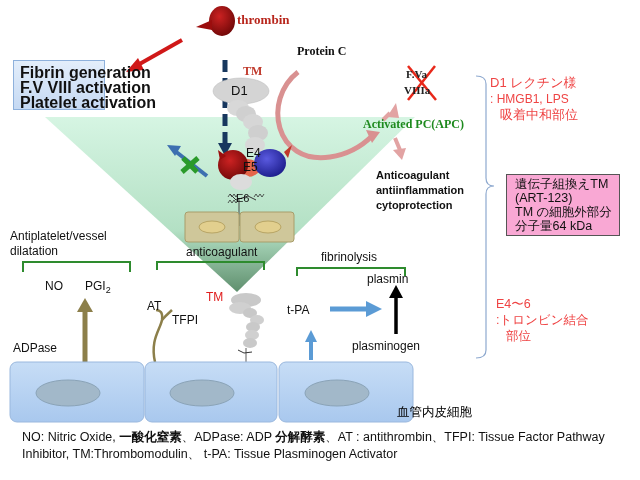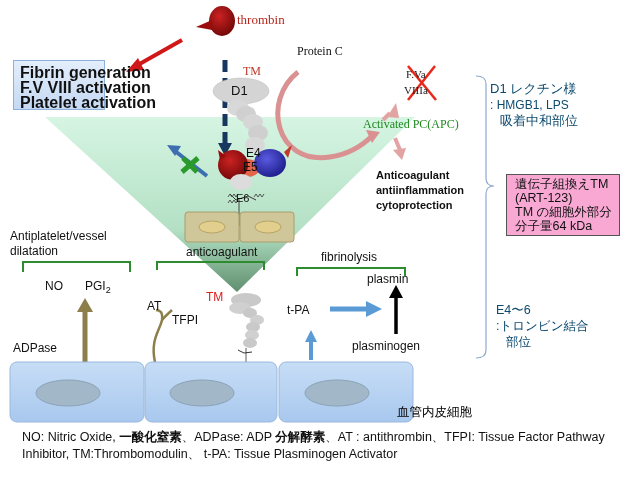--- a/index.html
+++ b/index.html
@@ -5,7 +5,7 @@
   html, body { margin:0; padding:0; background:#ffffff; }
   body { width:640px; height:480px; position:relative; overflow:hidden; font-family:"Liberation Sans", sans-serif; }
   .abs { position:absolute; white-space:nowrap; }
-  .serif { font-family:"Liberation Serif", serif; font-weight:normal; }
+  .serif { font-family:"Liberation Serif", serif; font-weight:bold; }
   .sans { font-family:"Liberation Sans", sans-serif; }
   svg.base { position:absolute; left:0; top:0; }
   .infobox { position:absolute; left:13px; top:60px; width:92px; height:50px; background:linear-gradient(#e3eefb,#c5d9f3); border:1px solid #8eb1dc; box-sizing:border-box; padding:4px 0 0 6px; font-size:16px; font-weight:bold; line-height:15px; color:#111; }

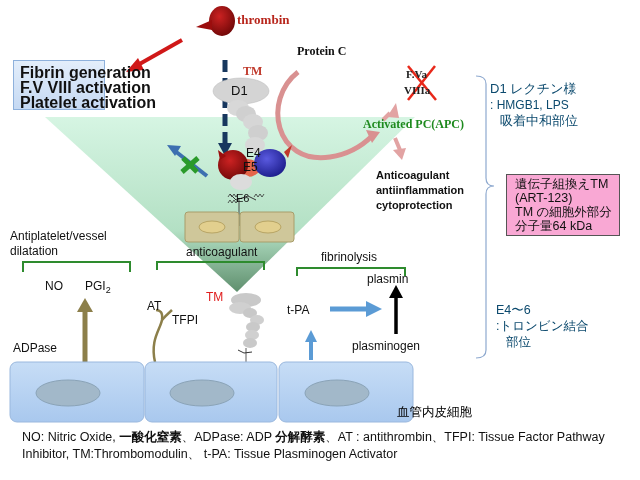--- a/index.html
+++ b/index.html
@@ -12,7 +12,7 @@
   .infobox div { white-space:nowrap; }
   .artbox { position:absolute; left:506px; top:174px; width:114px; height:62px; border:1px solid #555; background:#f9a8d4; box-sizing:border-box; padding:2px 0 0 8px; font-size:12.5px; line-height:14px; color:#111; }
   .artbox div { white-space:nowrap; }
-  .jp { font-size:13px; color:#0c4a6e; line-height:16px;margin-top:6px; }
+  .jp { font-size:13px; color:#ef4444; line-height:16px; }
   .legend { position:absolute; left:22px; top:429px; width:610px; font-size:12.5px; line-height:17px; color:#111; }
   .legend b { font-weight:bold; }
 </style>

